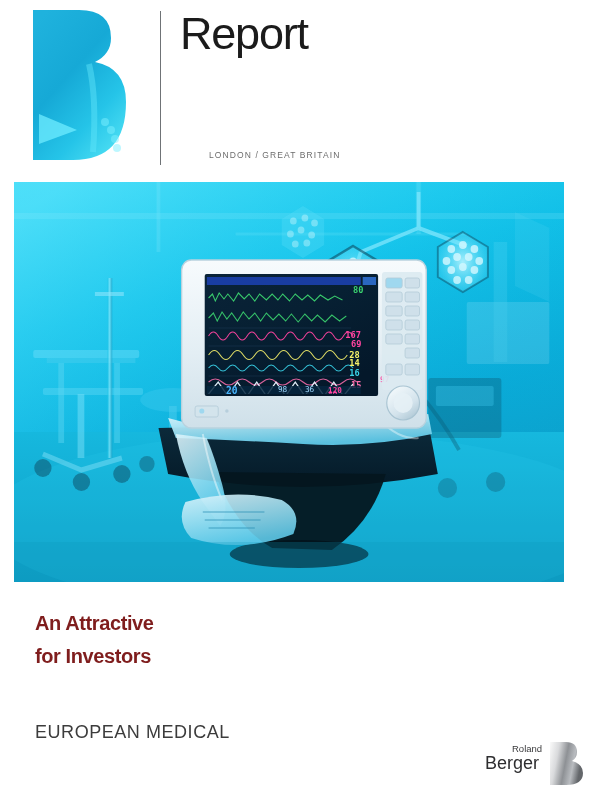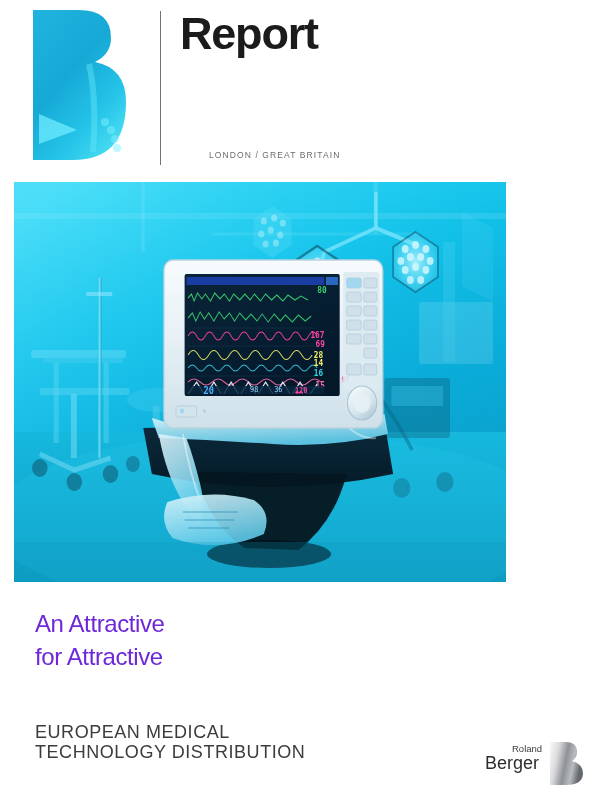--- a/index.html
+++ b/index.html
@@ -43,7 +43,7 @@
   }
   .hdr-report {
     position:absolute; left:180px; top:8px;
-    font-size:45px; font-weight:bold; letter-spacing:-1.2px;
+    font-size:45px; font-weight:normal; letter-spacing:-1.2px;
     color:#1b1b1b; line-height:52px;
     z-index:7; white-space:nowrap;
   }

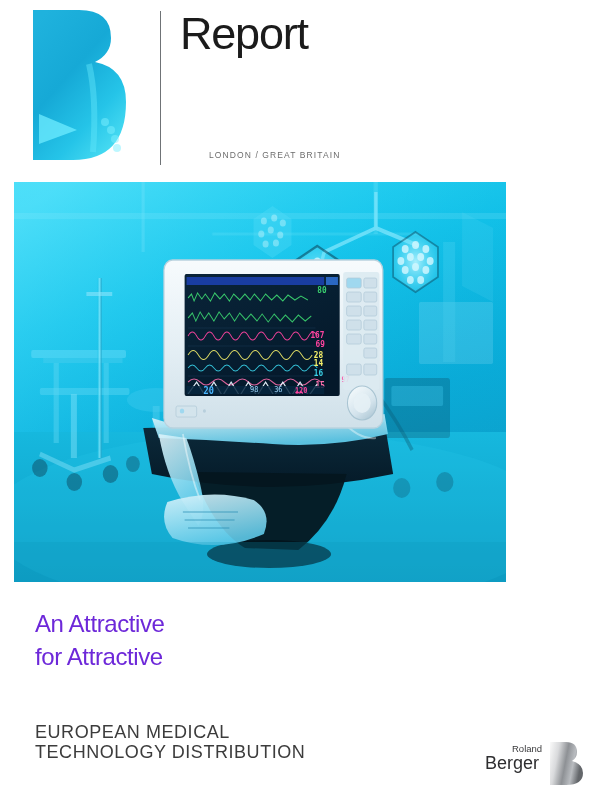--- a/index.html
+++ b/index.html
@@ -14,7 +14,7 @@
   
   .photo {
     position:absolute; left:14px; top:182px;
-    width:492px; height:400px;
+    width:550px; height:400px;
     overflow:hidden;
     background:#0fb4de;
   }

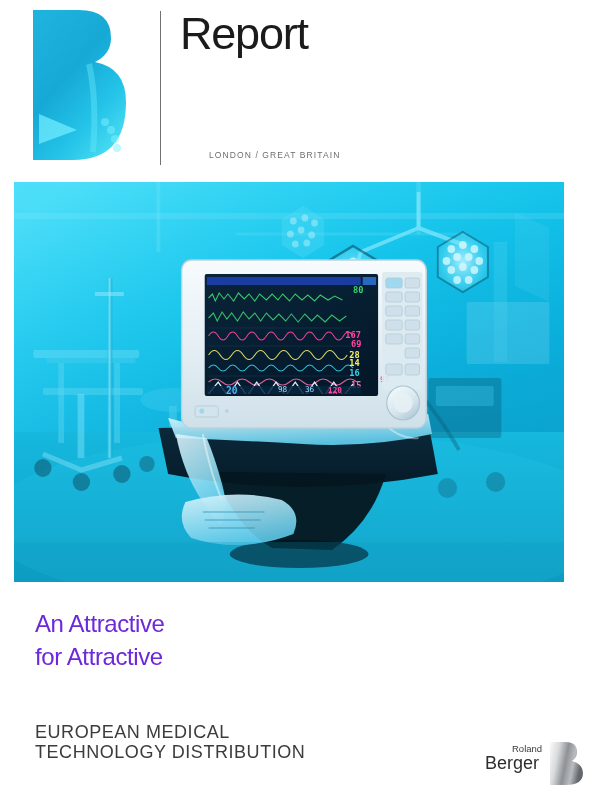--- a/index.html
+++ b/index.html
@@ -66,7 +66,7 @@
     z-index:5;
   }
   .title-line {
-    font-size:24px; font-weight:normal; color:#6d28d9;
+    font-size:20px; font-weight:bold; color:#7f1d1d;
     line-height:33px; letter-spacing:-0.4px; white-space:nowrap;
   }
   .subtitle-block {

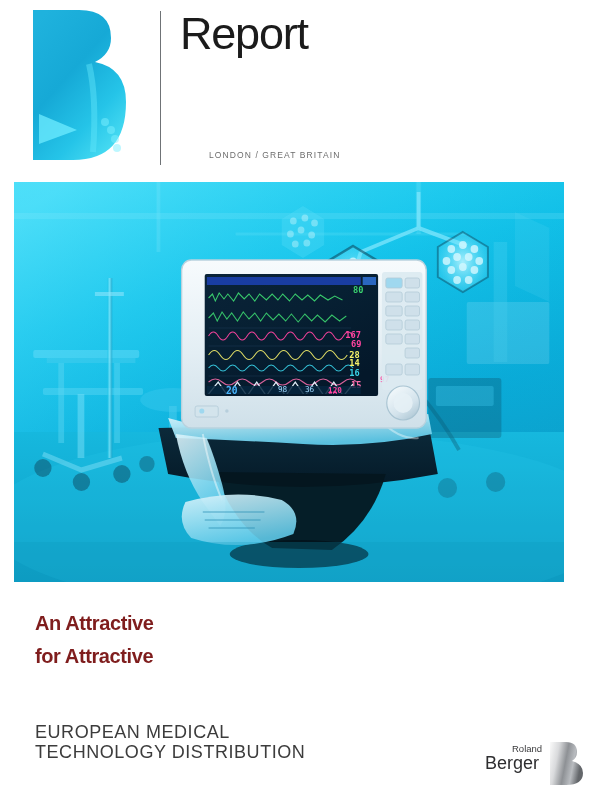--- a/index.html
+++ b/index.html
@@ -404,7 +404,7 @@
 
   <div class="title-block">
     <div class="title-line">An Attractive</div>
-    <div class="title-line">for Attractive</div>
+    <div class="title-line">for Investors</div>
   </div>
 
   <div class="subtitle-block">

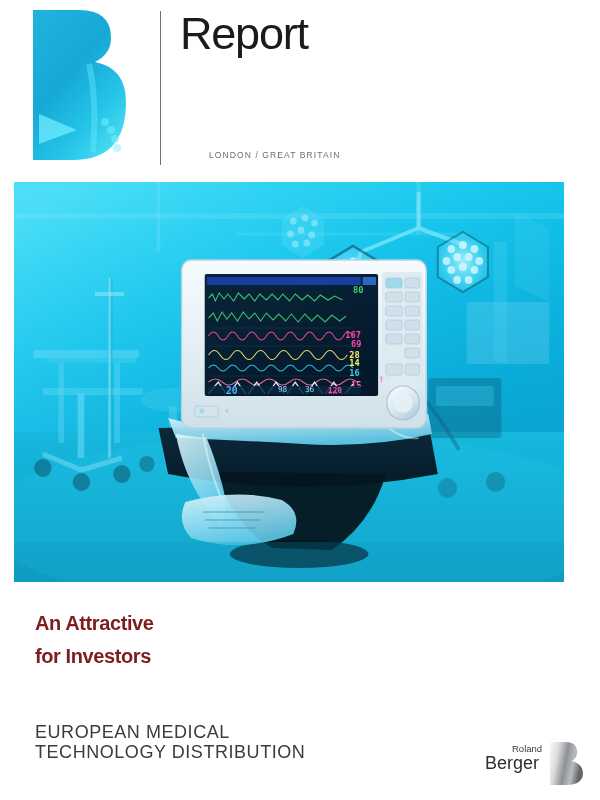--- a/index.html
+++ b/index.html
@@ -409,7 +409,6 @@
 
   <div class="subtitle-block">
     <div class="subtitle-line">EUROPEAN MEDICAL</div>
-    <div class="subtitle-line">TECHNOLOGY DISTRIBUTION</div>
   </div>
 
   <div class="rb-logo">

